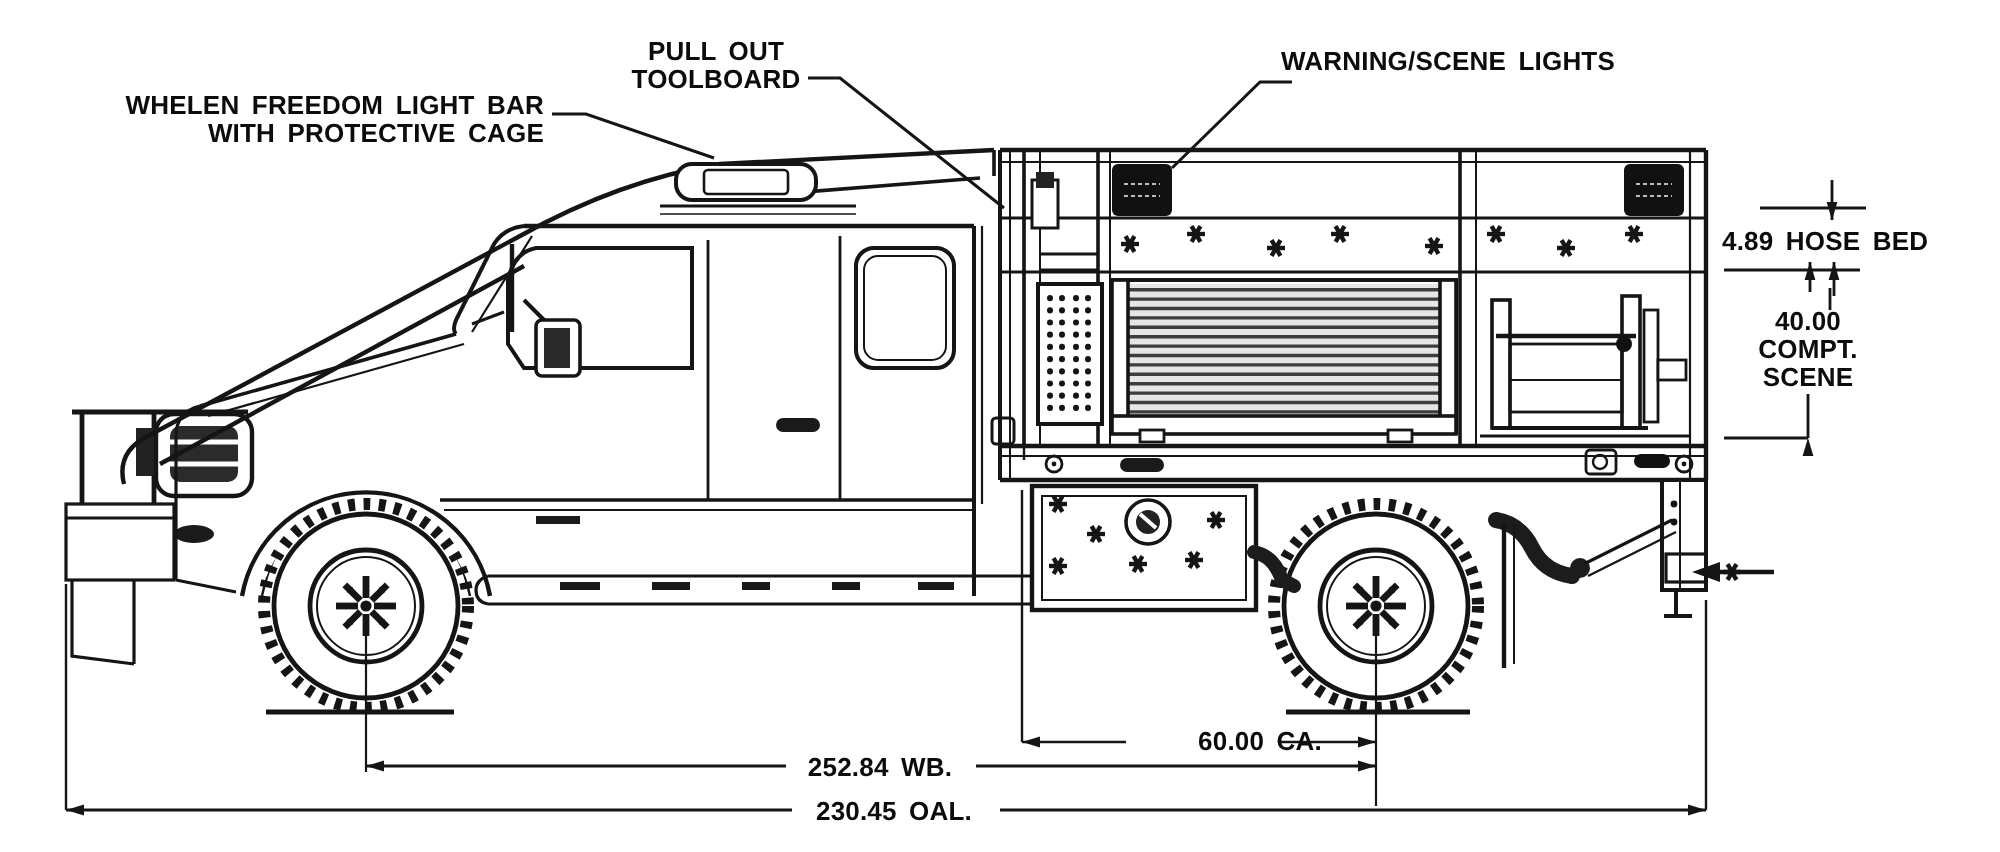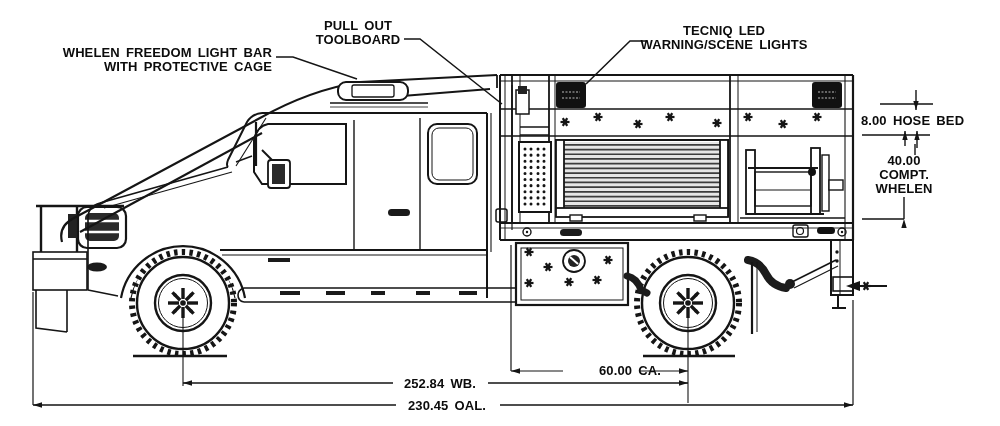--- a/index.html
+++ b/index.html
@@ -308,7 +308,6 @@
 </div>
 
 <div class="lbl center" style="left:724px;top:24px">
-  <div>TECNIQ LED</div>
   <div>WARNING/SCENE LIGHTS</div>
 </div>
 

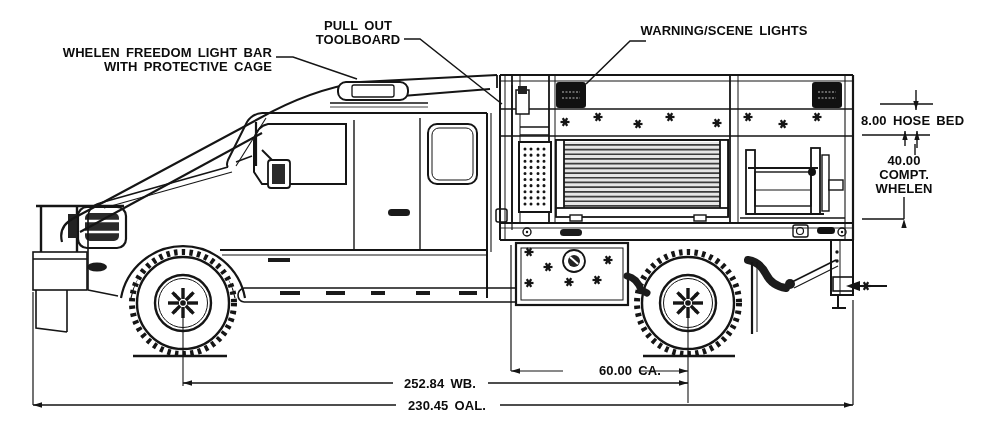--- a/index.html
+++ b/index.html
@@ -311,7 +311,7 @@
   <div>WARNING/SCENE LIGHTS</div>
 </div>
 
-<div class="lbl" style="left:861px;top:114px">8.00 HOSE BED</div>
+<div class="lbl" style="left:861px;top:114px">4.89 HOSE BED</div>
 
 <div class="lbl center" style="left:904px;top:154px">
   <div>40.00</div>

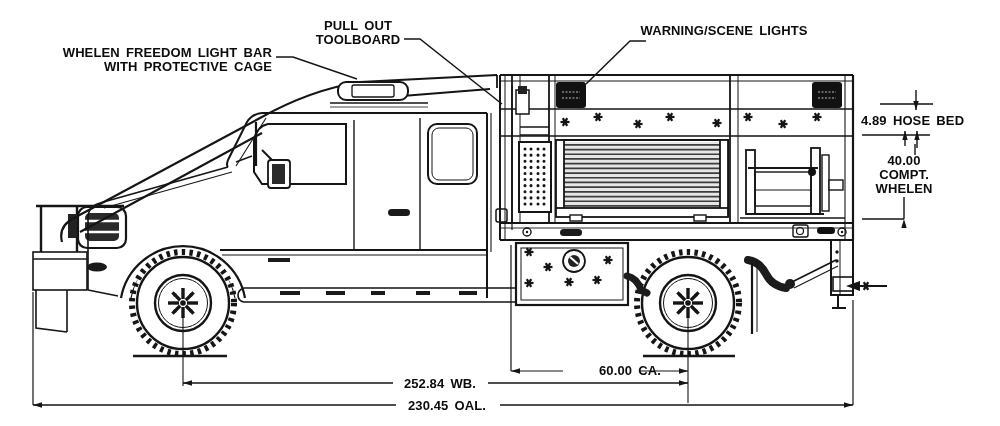--- a/index.html
+++ b/index.html
@@ -316,7 +316,7 @@
 <div class="lbl center" style="left:904px;top:154px">
   <div>40.00</div>
   <div>COMPT.</div>
-  <div>WHELEN</div>
+  <div>SCENE</div>
 </div>
 
 <div class="lbl center" style="left:630px;top:364px">60.00 CA.</div>

